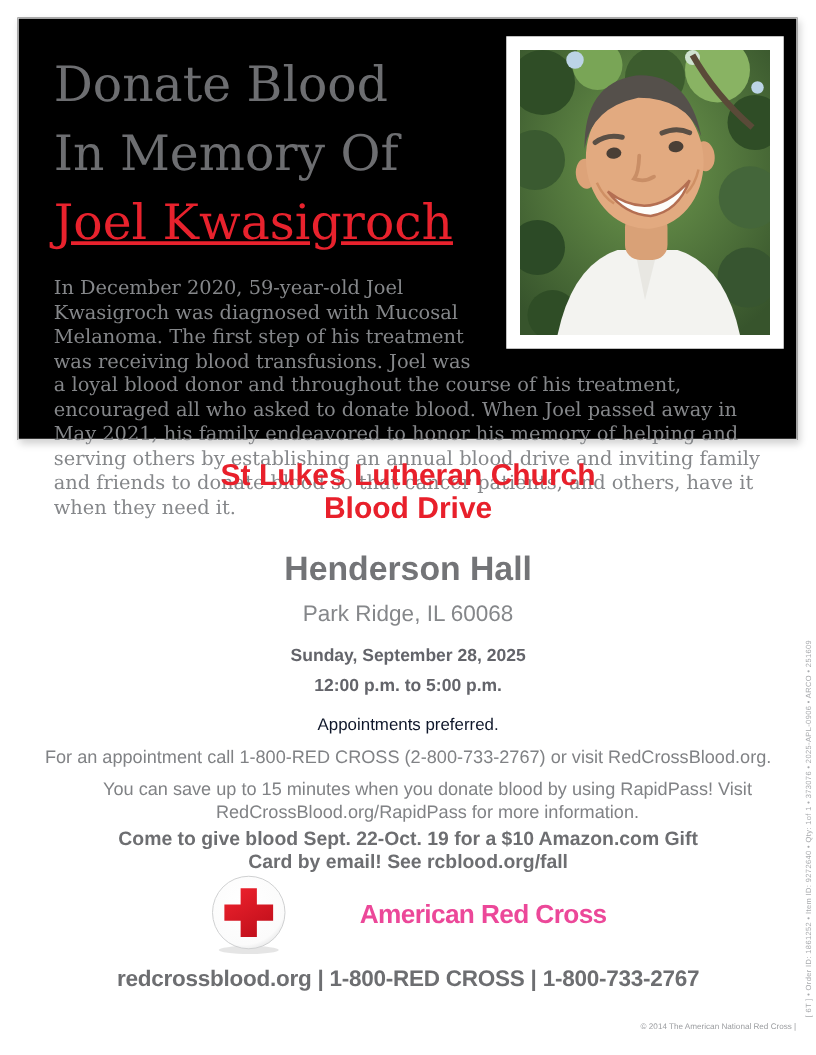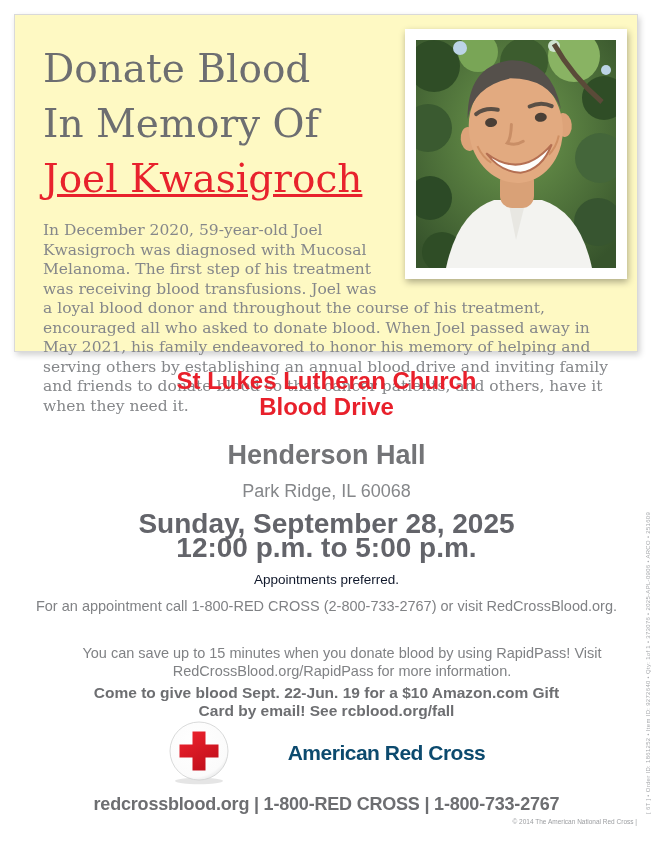--- a/index.html
+++ b/index.html
@@ -9,7 +9,7 @@
   
   .card{
     position:absolute;left:14px;top:14px;width:624px;height:338px;
-    box-sizing:border-box;background:#fef9c3;border:1px solid #d9d9d9;
+    box-sizing:border-box;background:#000000;border:1px solid #d9d9d9;
     box-shadow:2px 3px 6px rgba(0,0,0,0.18);
     padding:26px 10px 0 28px;
   }

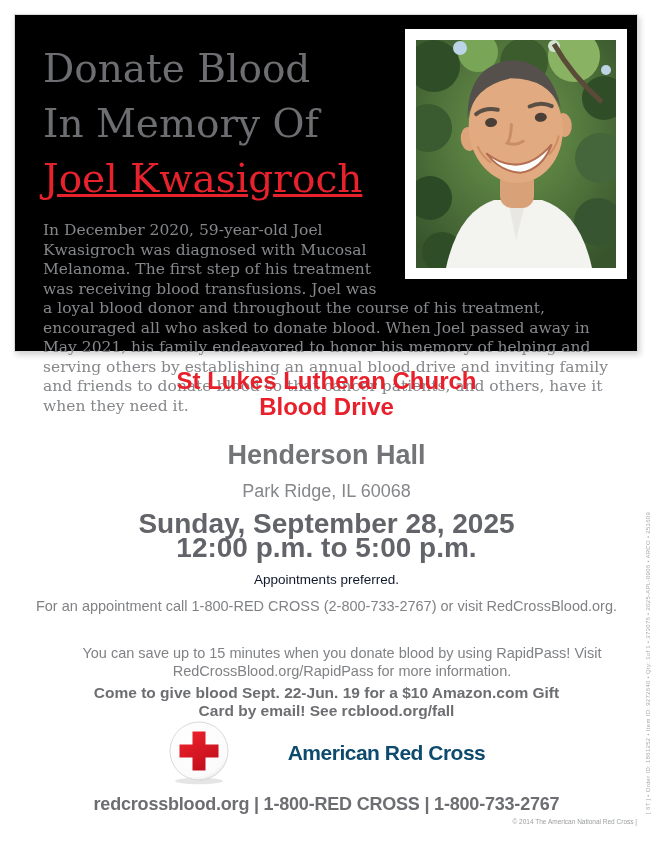--- a/index.html
+++ b/index.html
@@ -30,7 +30,7 @@
   .org{margin-top:16px;font-weight:bold;font-size:24px;line-height:26px;color:#e8202b;}
   .venue{margin-top:20px;font-weight:bold;font-size:27px;line-height:30px;color:#737477;}
   .address{margin-top:10px;font-size:18px;line-height:22px;color:#85878a;}
-  .datetime{margin-top:10px;font-weight:bold;font-size:28px;line-height:24px;color:#63646a;}
+  .datetime{margin-top:10px;font-weight:bold;font-size:14px;line-height:24px;color:#63646a;}
   .appt{margin-top:12px;font-size:13.5px;line-height:16px;color:#0f172a;}
   .apptinfo{margin-top:10px;font-size:14.5px;line-height:17px;color:#808285;}
   .rapidpass{margin-top:29px;font-size:14.5px;line-height:18px;color:#808285;padding-left:31px;}

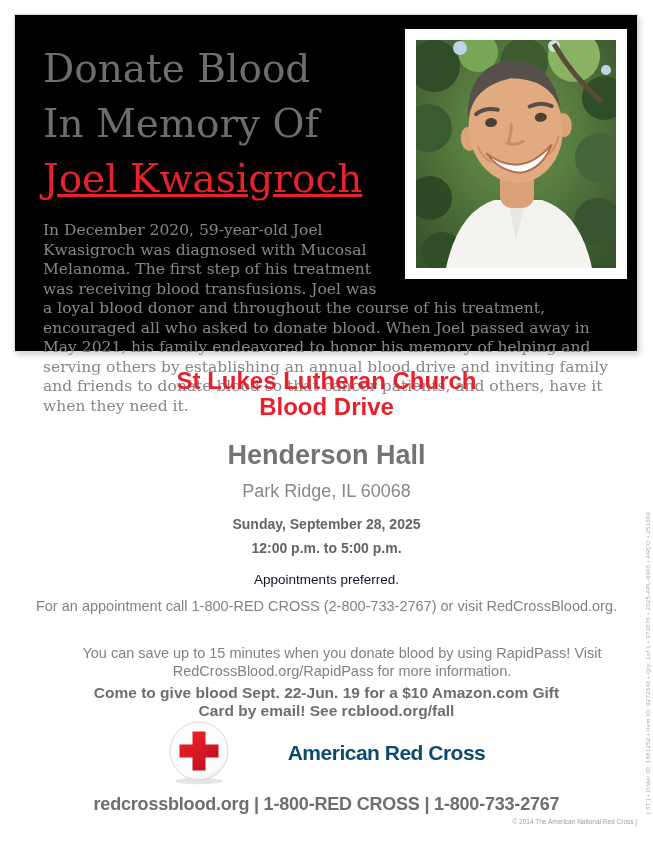--- a/index.html
+++ b/index.html
@@ -33,7 +33,7 @@
   .datetime{margin-top:10px;font-weight:bold;font-size:14px;line-height:24px;color:#63646a;}
   .appt{margin-top:12px;font-size:13.5px;line-height:16px;color:#0f172a;}
   .apptinfo{margin-top:10px;font-size:14.5px;line-height:17px;color:#808285;}
-  .rapidpass{margin-top:29px;font-size:14.5px;line-height:18px;color:#808285;padding-left:31px;}
+  .rapidpass{margin-top:8px;font-size:14.5px;line-height:18px;color:#808285;padding-left:31px;}
   .promo{margin-top:4px;font-weight:bold;font-size:15.5px;line-height:18px;color:#6d6e71;}
   .logo-row{margin-top:0;display:flex;align-items:center;justify-content:center;gap:18px;height:66px;}
   .logo-label{font-weight:bold;font-size:21px;letter-spacing:-0.5px;color:#0c4a6e;margin-left:40px;}

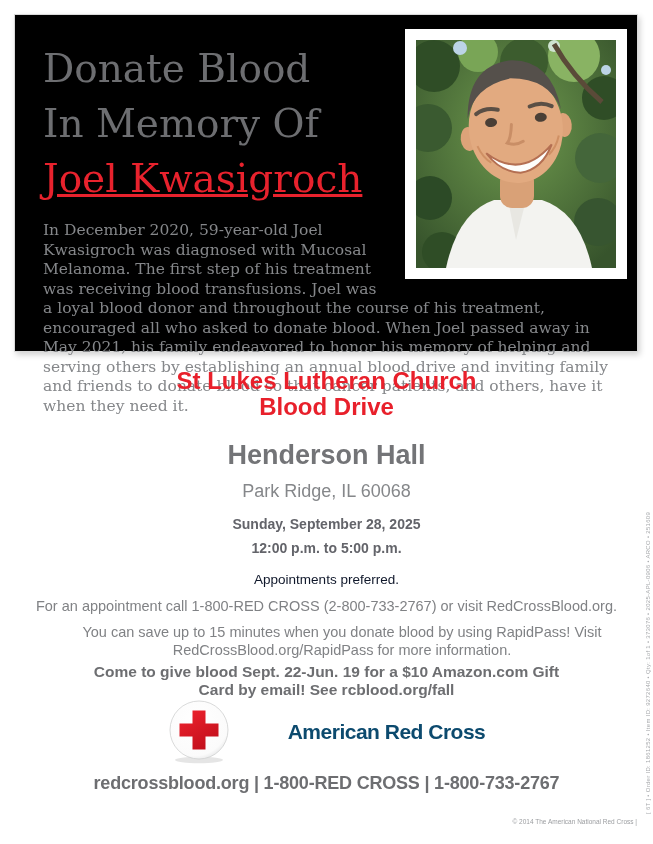--- a/index.html
+++ b/index.html
@@ -132,7 +132,7 @@
   </div>
 
   <div class="promo serif">
-    <div>Come to give blood Sept. 22-Jun. 19 for a $10 Amazon.com Gift</div>
+    <div>Come to give blood Sept. 22-Oct. 19 for a $10 Amazon.com Gift</div>
     <div>Card by email! See rcblood.org/fall</div>
   </div>
 

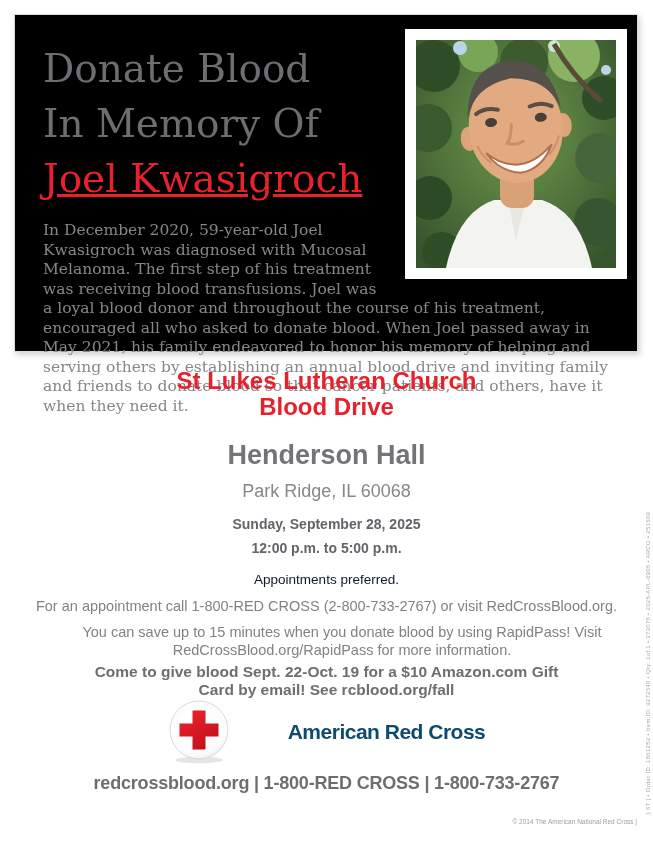--- a/index.html
+++ b/index.html
@@ -36,7 +36,7 @@
   .rapidpass{margin-top:8px;font-size:14.5px;line-height:18px;color:#808285;padding-left:31px;}
   .promo{margin-top:4px;font-weight:bold;font-size:15.5px;line-height:18px;color:#6d6e71;}
   .logo-row{margin-top:0;display:flex;align-items:center;justify-content:center;gap:18px;height:66px;}
-  .logo-label{font-weight:bold;font-size:21px;letter-spacing:-0.5px;color:#0c4a6e;margin-left:40px;}
+  .logo-label{font-weight:bold;font-size:21px;letter-spacing:-0.5px;color:#ec4899;margin-left:40px;}
   .contact{margin-top:8px;font-weight:bold;font-size:18px;letter-spacing:-0.2px;color:#6d6e71;}
 
   

